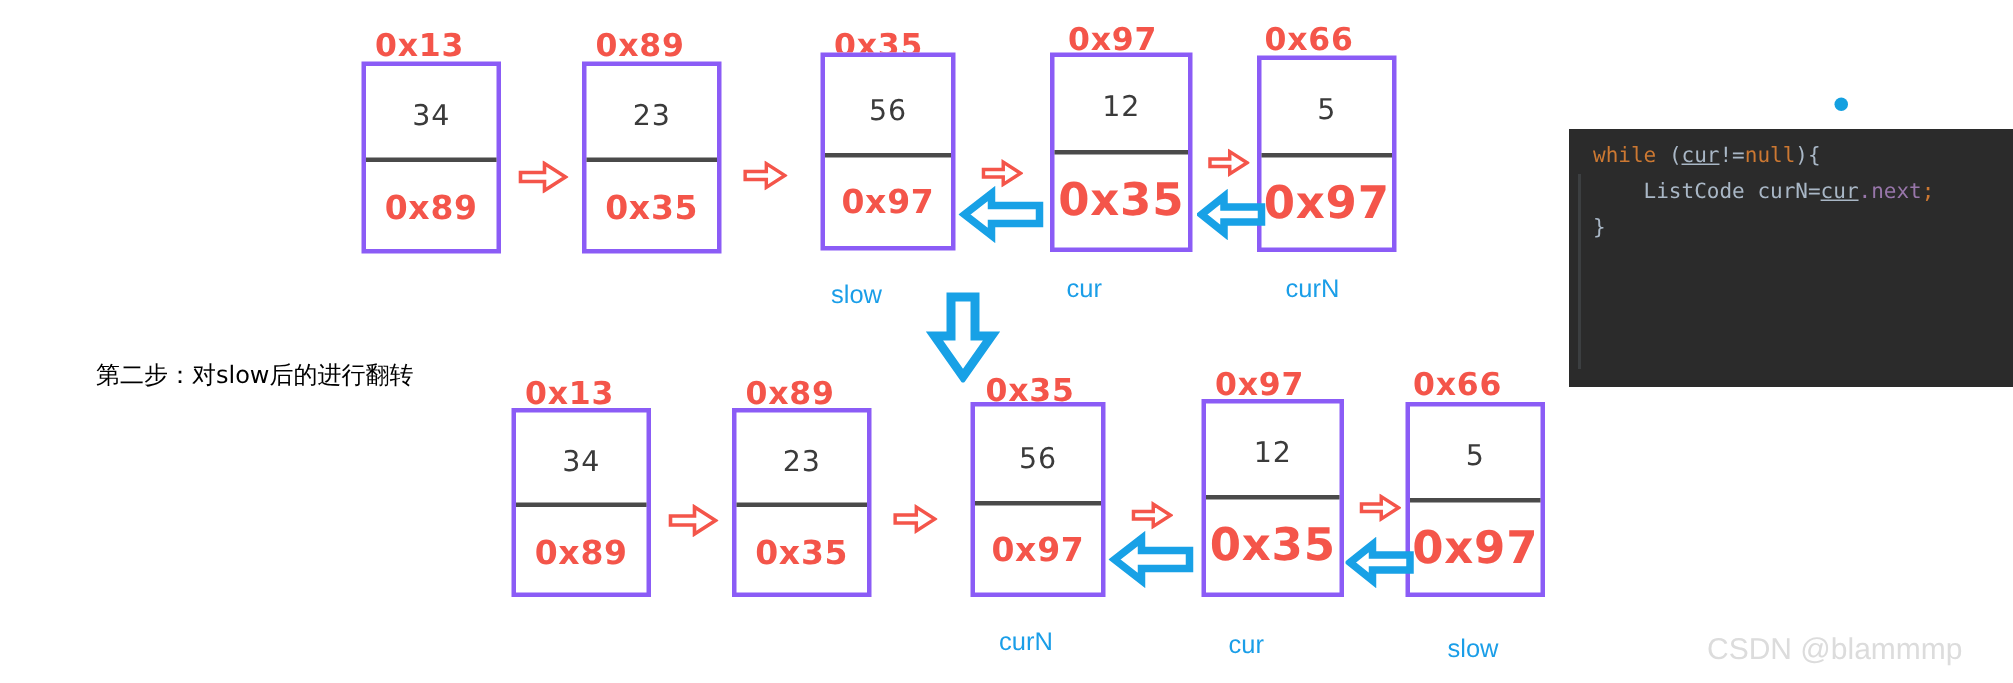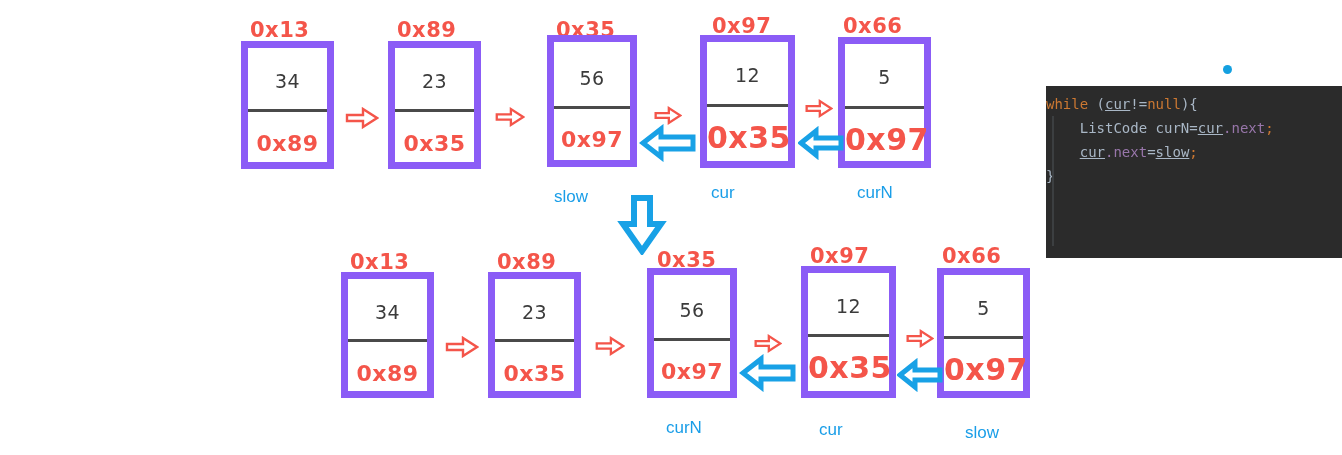--- a/index.html
+++ b/index.html
@@ -16,7 +16,7 @@
   .node{
     position:absolute;
     box-sizing:border-box;
-    border:7px solid #8b5cf6;
+    border:3px solid #8b5cf6;
     background:#ffffff;
   }
   .node .divider{

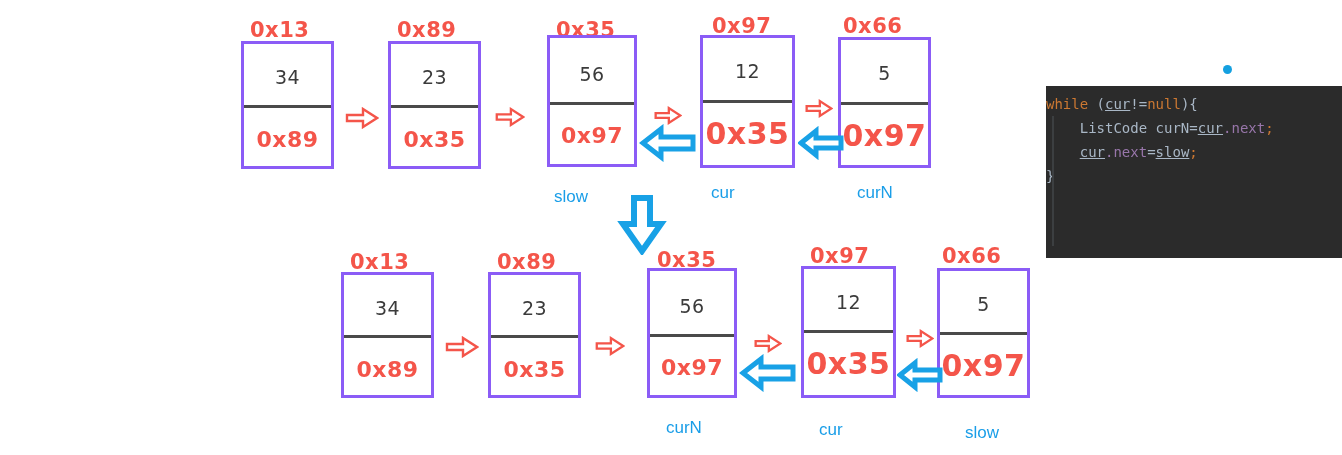--- a/index.html
+++ b/index.html
@@ -90,7 +90,7 @@
     color:#a9b7c6;
     overflow:hidden;
     box-sizing:border-box;
-    padding:6px 0 0 0;
+    padding:6px 0 0 16px;
   }
   #code-panel .ln{white-space:pre;}
   .kw{color:#cc7832;}

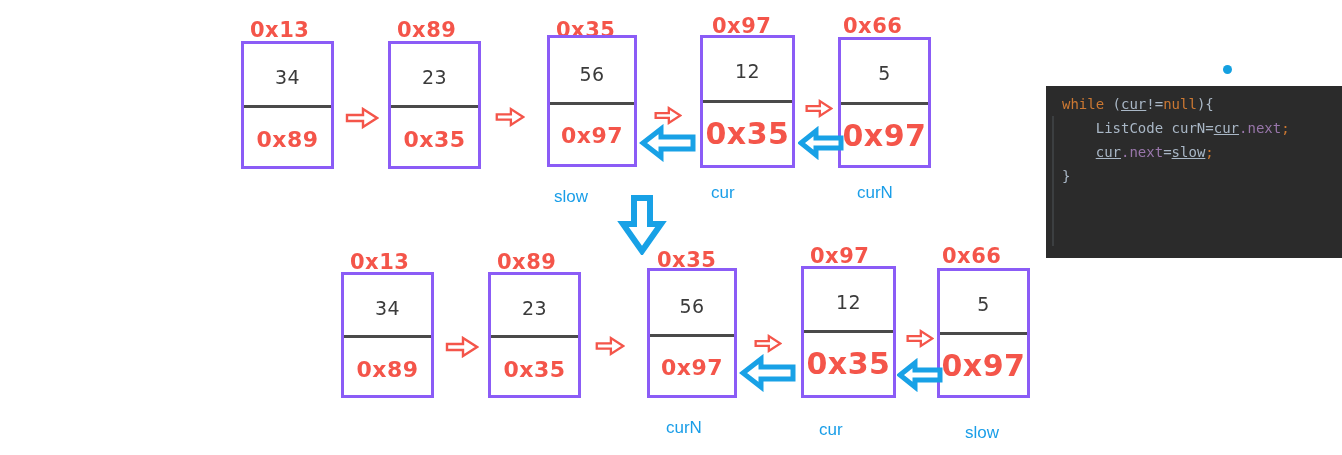--- a/index.html
+++ b/index.html
@@ -276,7 +276,6 @@
     <div class="gutter"></div>
     <div class="ln"><span class="kw">while</span> (<span class="var">cur</span><span class="pl">!=</span><span class="kw">null</span>){</div>
     <div class="ln">    <span class="typ">ListCode</span> curN=<span class="var">cur</span><span class="fld">.next</span><span class="sc">;</span></div>
-    <div class="ln">    <span class="var">cur</span><span class="fld">.next</span>=<span class="var">slow</span><span class="sc">;</span></div>
     <div class="ln">}</div>
   </div>
 

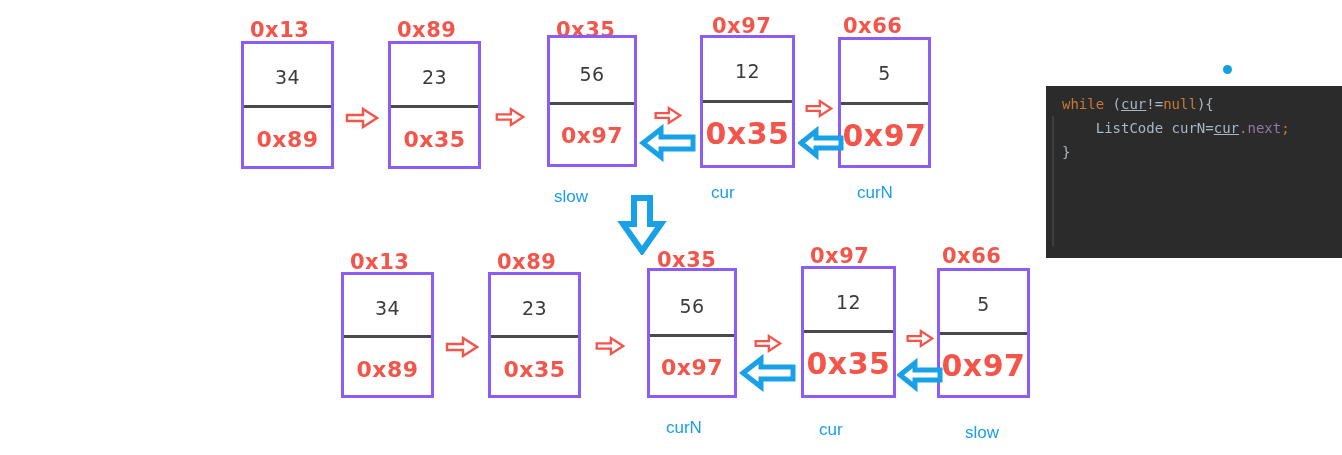--- a/index.html
+++ b/index.html
@@ -198,6 +198,7 @@
       </svg>
   </div>
 
+  <div class="caption" style="left:64px;top:240px;">第二步：对slow后的进行翻转</div>
 
   <div class="addr" style="left:350px;top:250px;">0x13</div>
   <div class="node" style="left:341px;top:272px;width:93px;height:126px;">

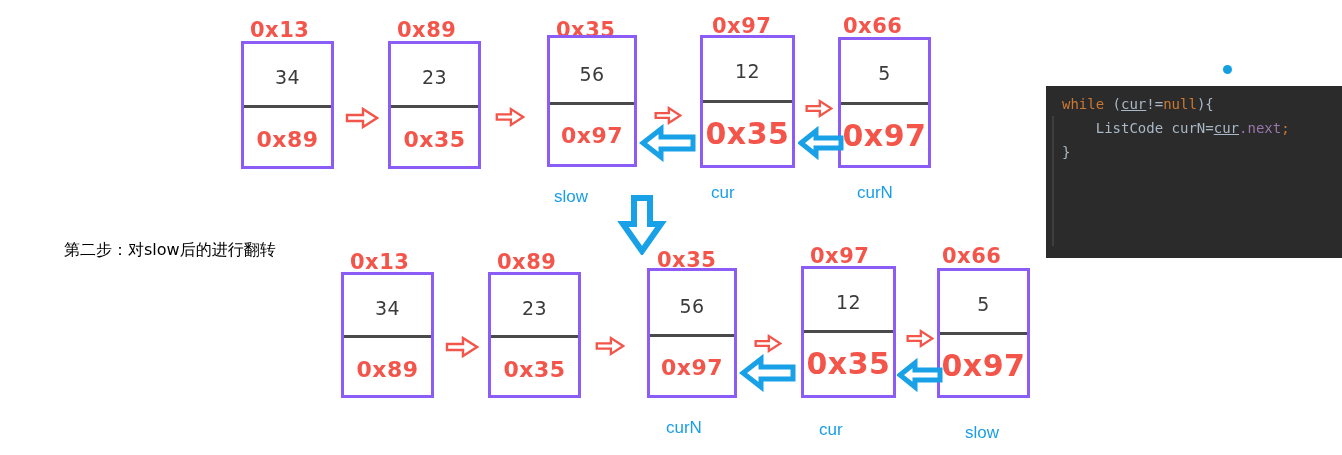--- a/index.html
+++ b/index.html
@@ -280,6 +280,7 @@
     <div class="ln">}</div>
   </div>
 
+  <div id="watermark">CSDN @blammmp</div>
 </div>
 
 </body></html>

